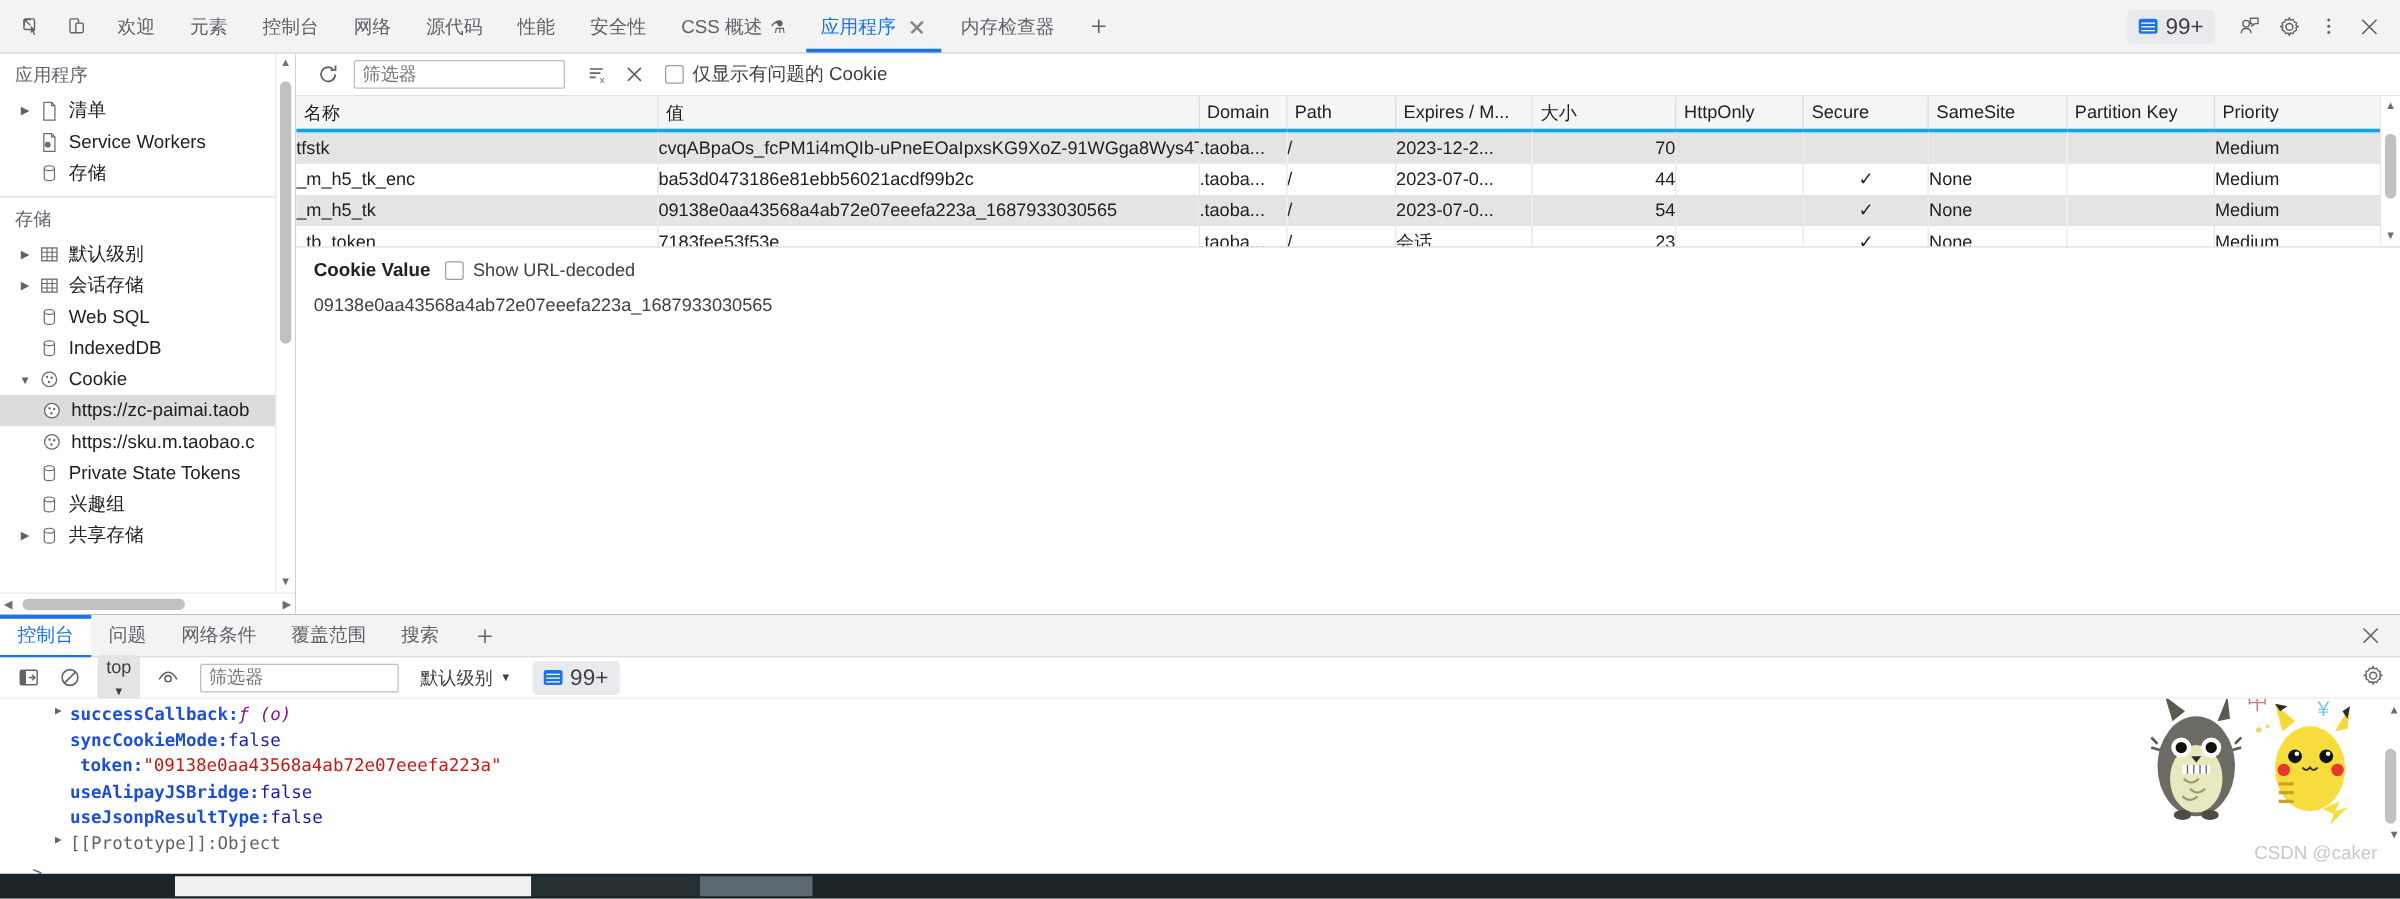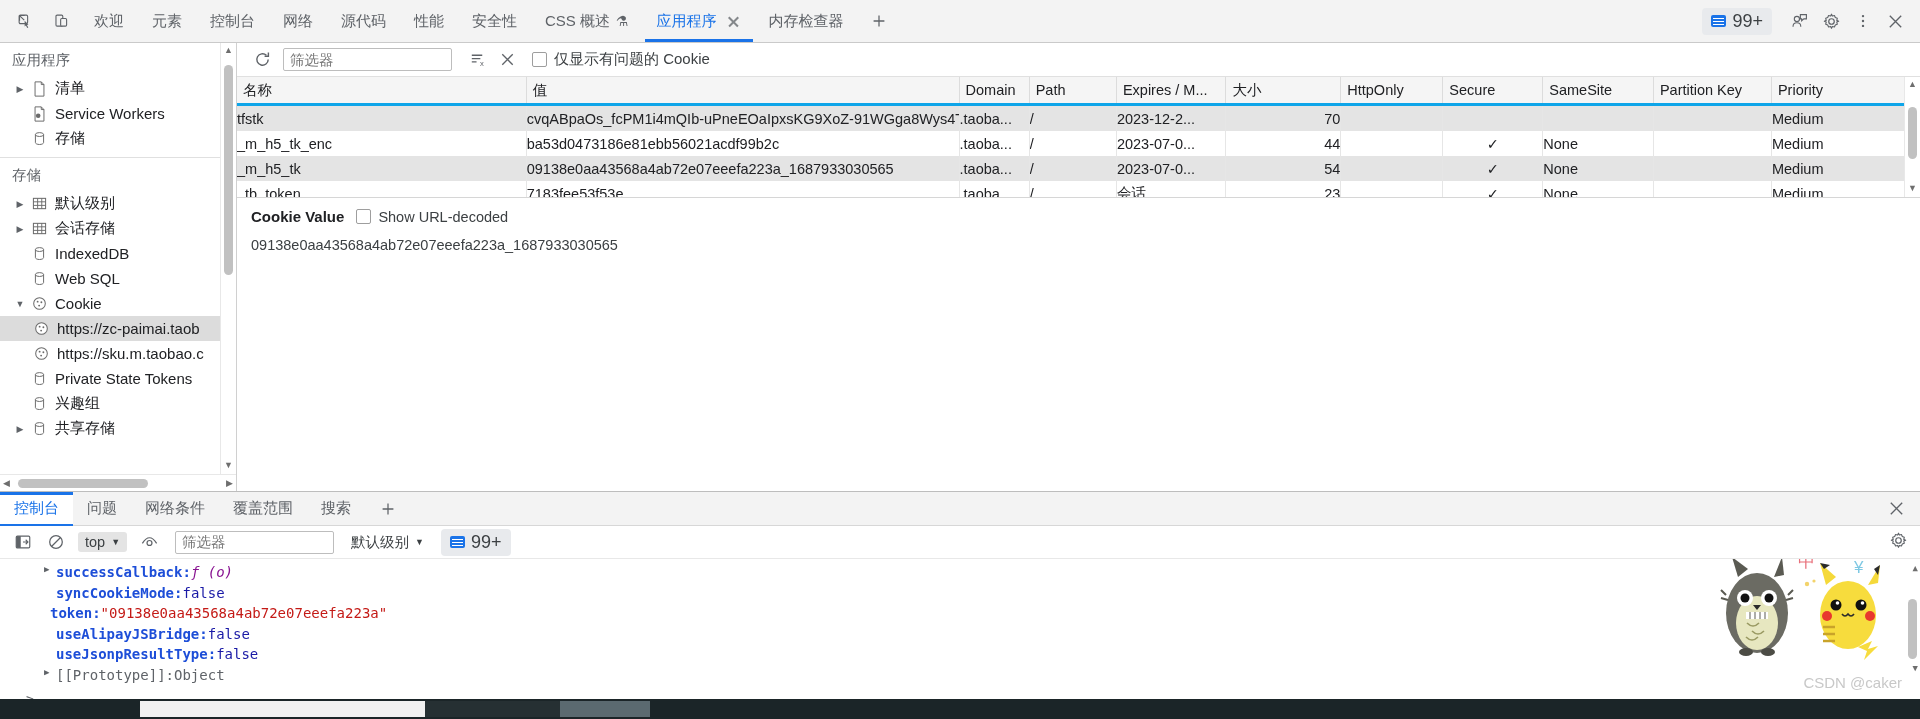--- a/index.html
+++ b/index.html
@@ -376,7 +376,7 @@
                 <path d="M3.4 4v9c0 1.2 2 2.2 4.6 2.2s4.6-1 4.6-2.2V4" stroke="#6b6b6b" stroke-width="1.1" fill="none"></path>
               </svg>
           </span>
-          <span class="lbl">IndexedDB</span>
+          <span class="lbl">Web SQL</span>
         </div>
 
         <div class="sb-item">
@@ -387,7 +387,7 @@
                 <path d="M3.4 4v9c0 1.2 2 2.2 4.6 2.2s4.6-1 4.6-2.2V4" stroke="#6b6b6b" stroke-width="1.1" fill="none"></path>
               </svg>
           </span>
-          <span class="lbl">Web SQL</span>
+          <span class="lbl">IndexedDB</span>
         </div>
 
         <div class="sb-item">

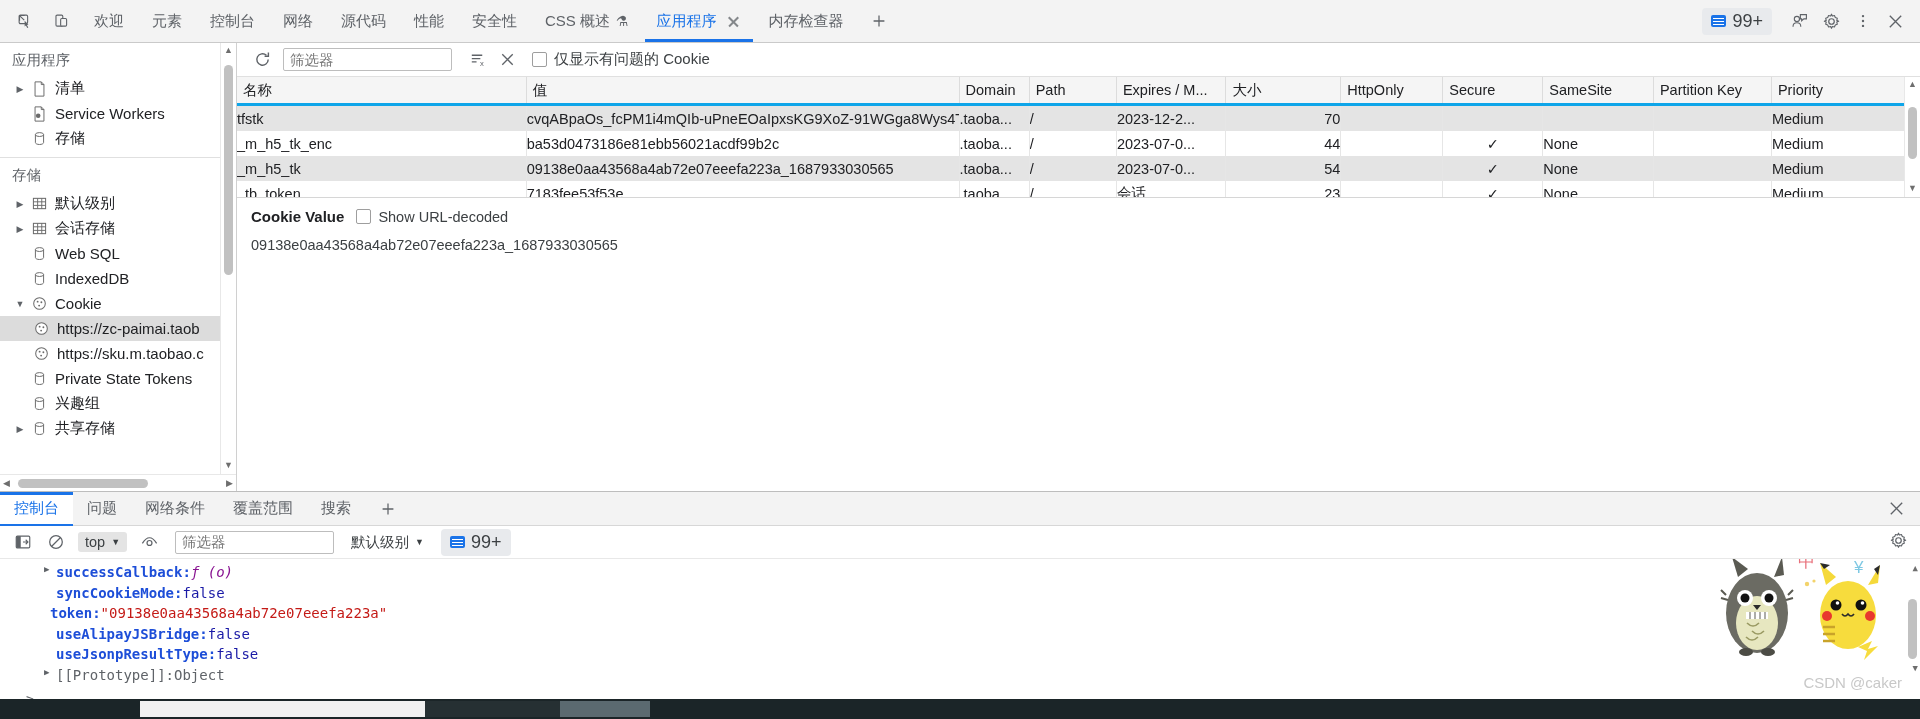--- a/index.html
+++ b/index.html
@@ -162,7 +162,7 @@
   }
   .ctx-select{
     display:flex;align-items:center;gap:6px;background:#e4e4e4;border-radius:3px;padding:2px 7px;
-    font-size:14.5px;color:#3c4043;margin:0 4px;
+    font-size:14.5px;color:#3c4043;margin:0 4px;flex-direction:column;
   }
   .console-filter{
     width:145px;height:21px;border:1px solid #bdbdbd;border-radius:2px;background:#fff;

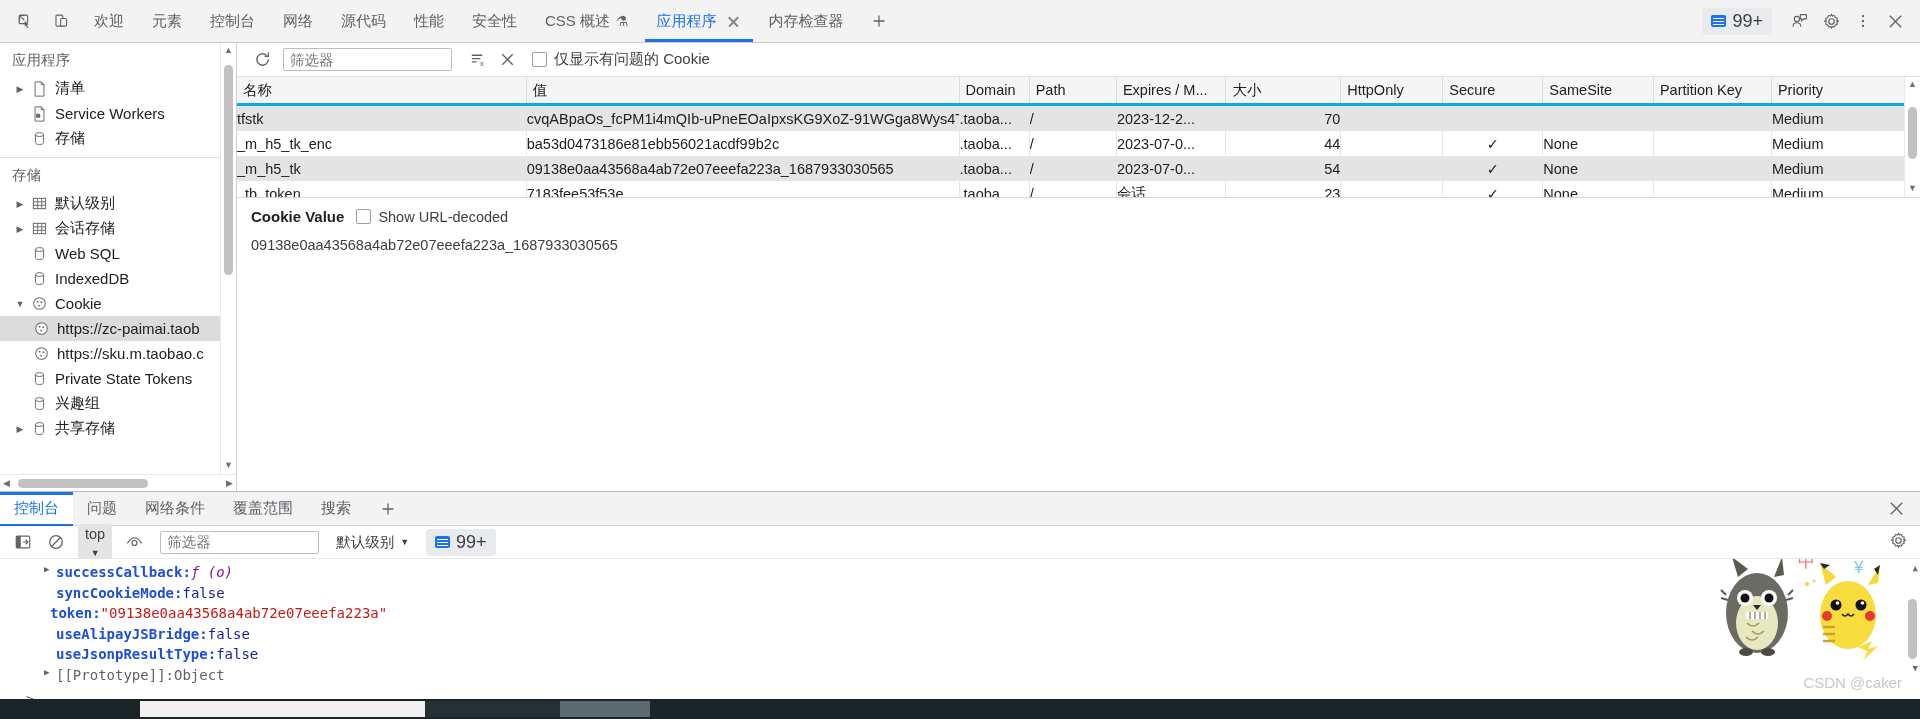--- a/index.html
+++ b/index.html
@@ -692,7 +692,7 @@
         <span class="kval-false">false</span>
       </div>
       <div class="cline">
-        <span class="kprop" style="margin-left:8px;">token</span>
+        <span class="kprop" style="margin-left:22px;">token</span>
         <span class="kprop">: </span>
         <span class="kval-str">"09138e0aa43568a4ab72e07eeefa223a"</span>
       </div>

